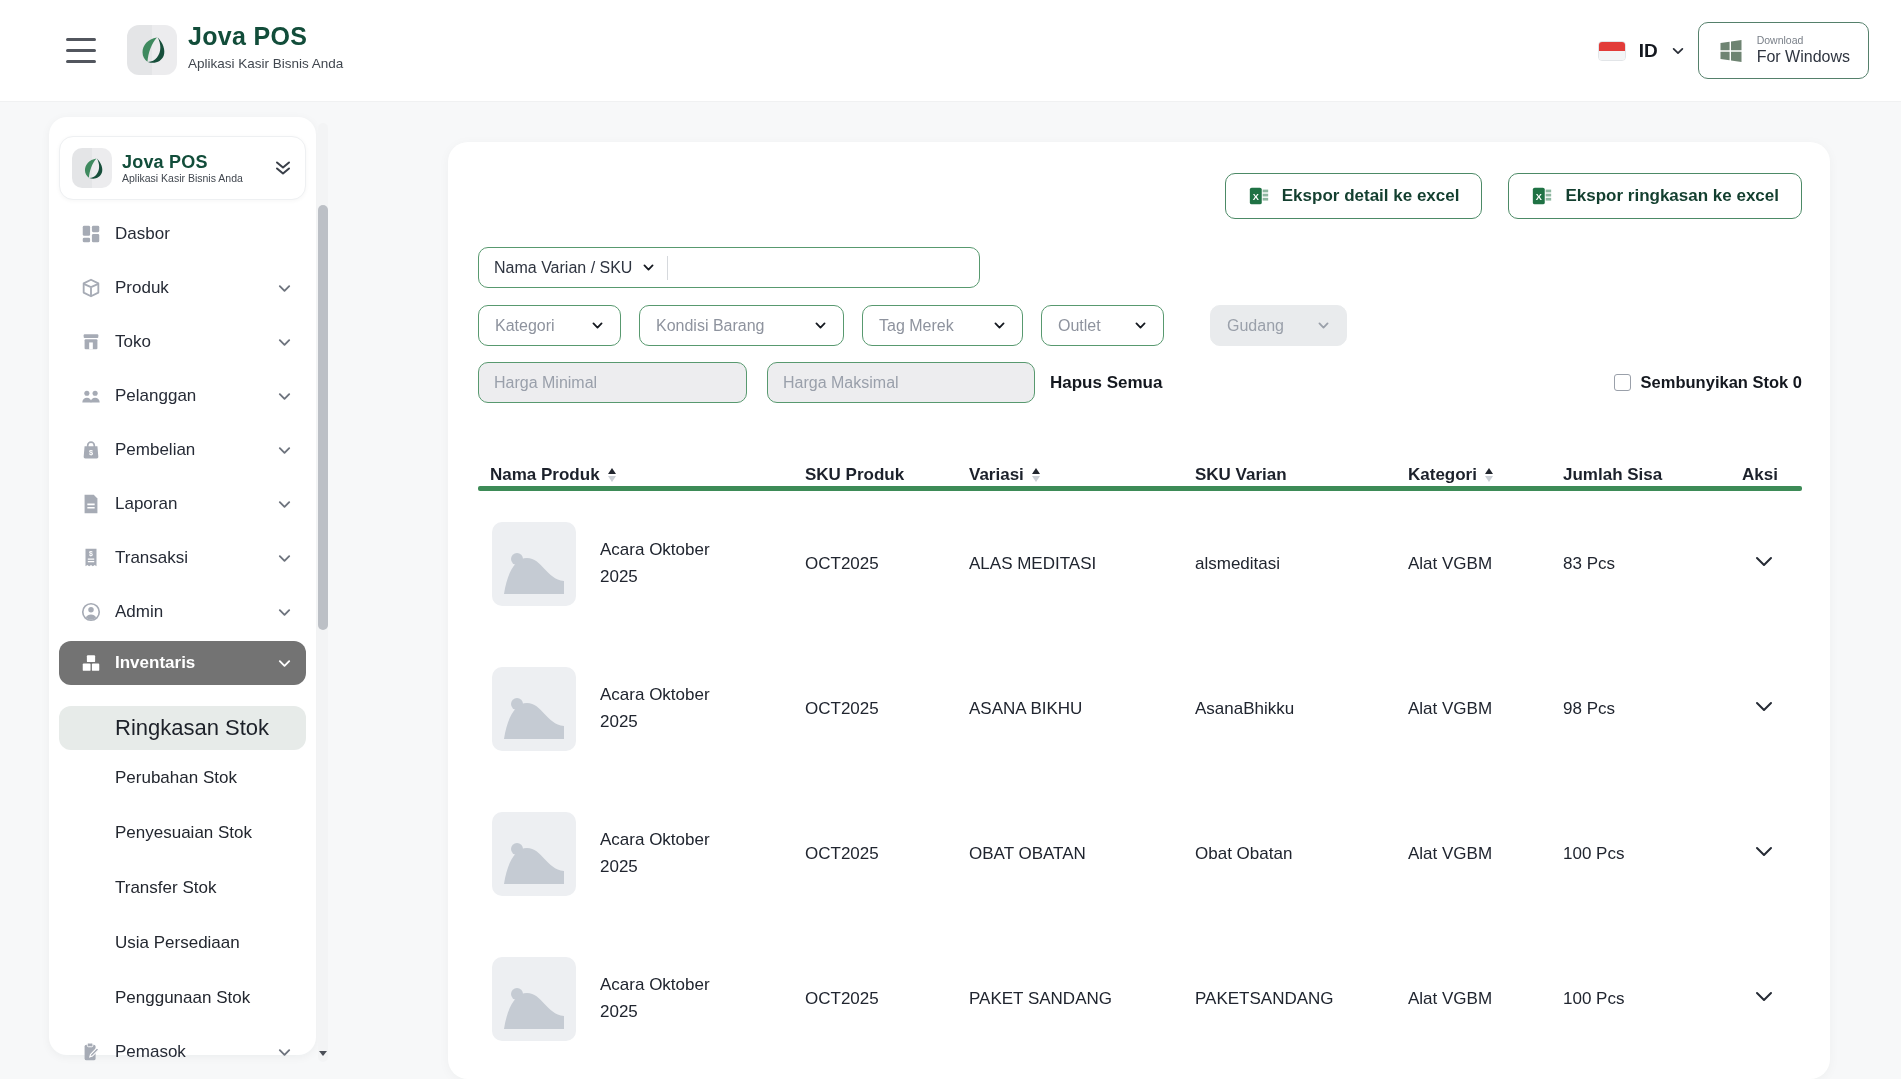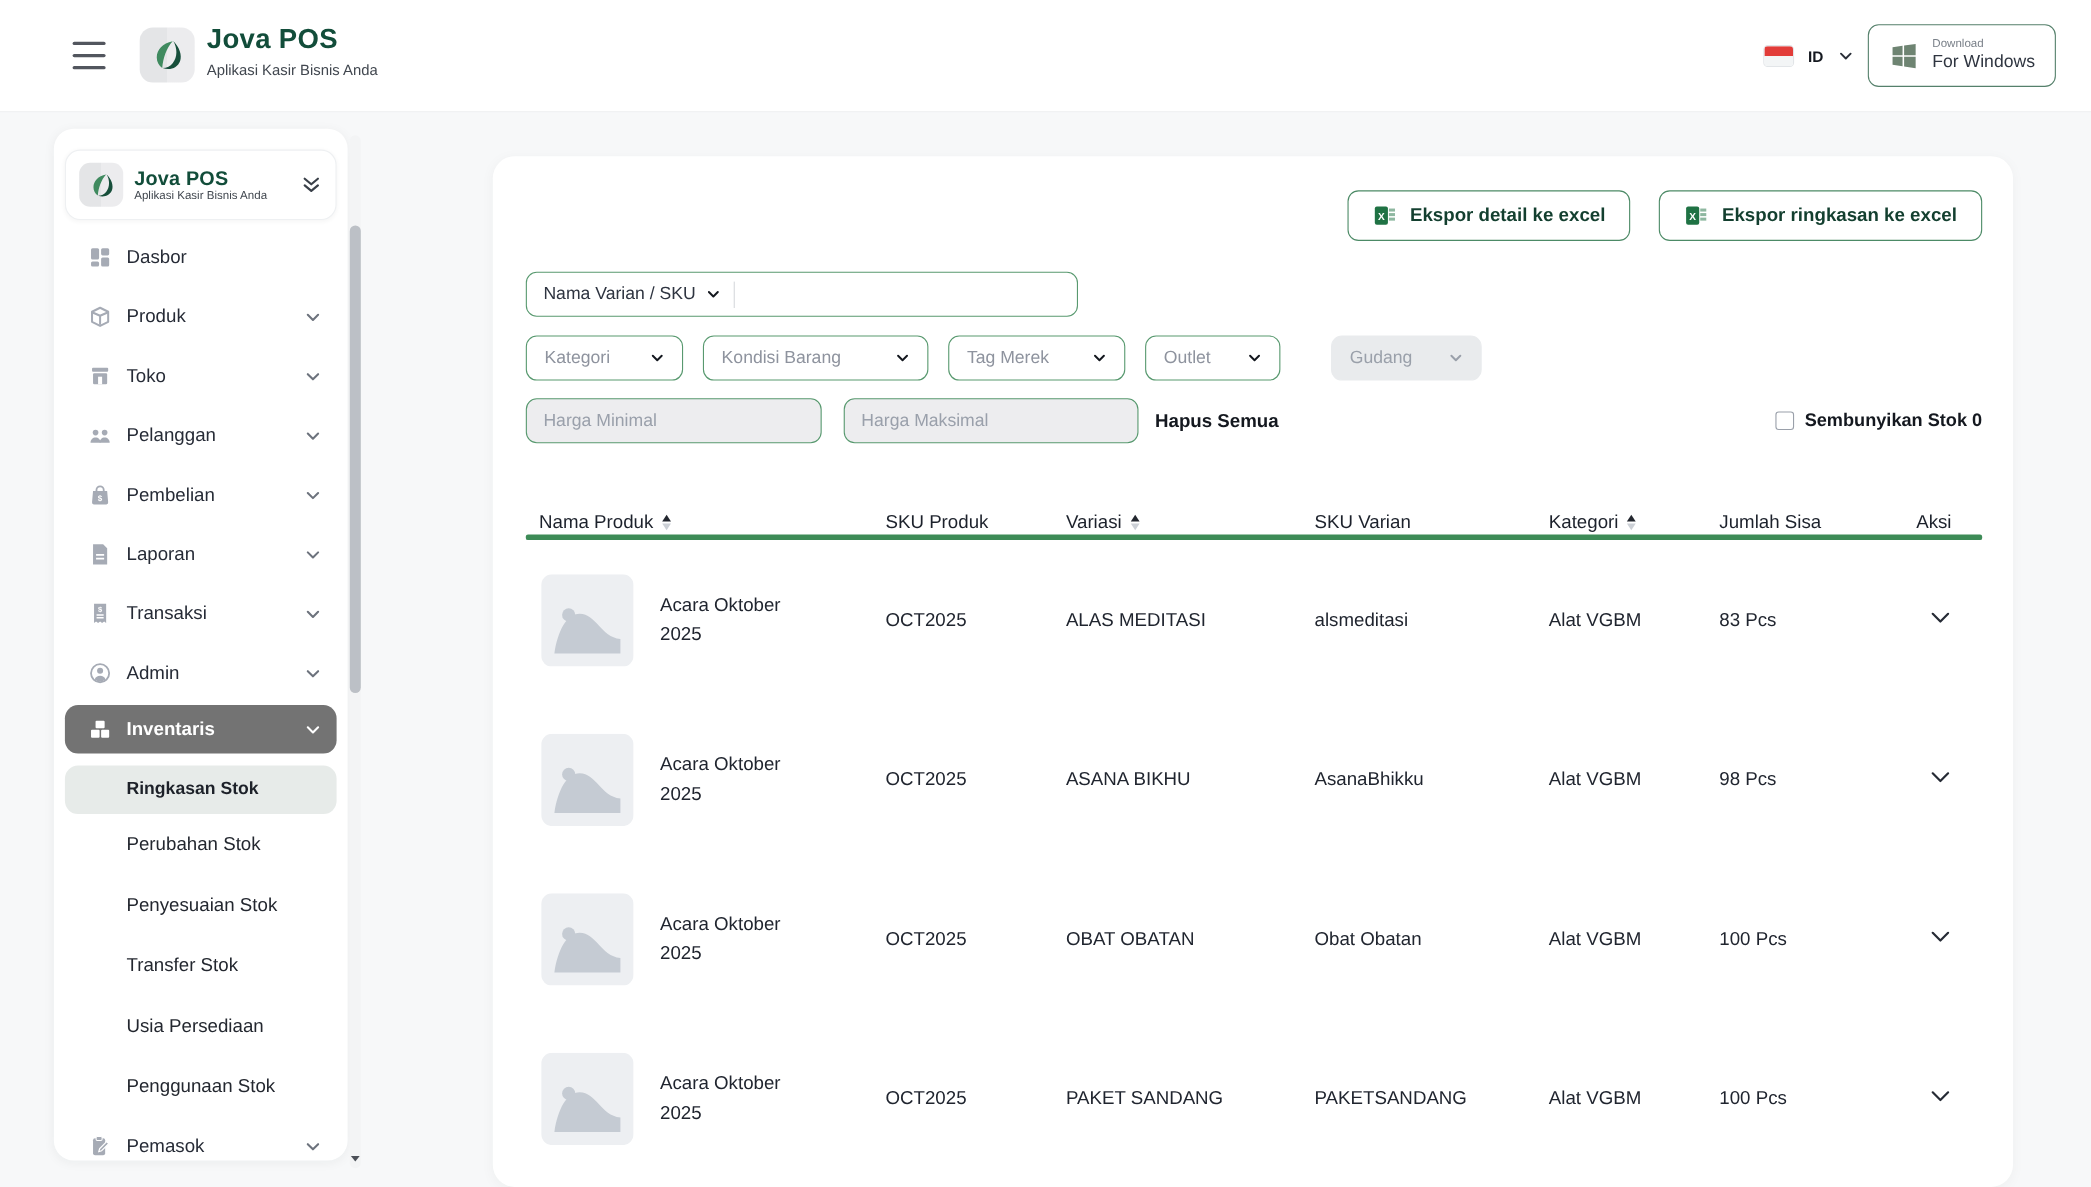--- a/index.html
+++ b/index.html
@@ -22,7 +22,7 @@
   .header-right { position:absolute; right:32px; top:0; height:101px; display:flex; align-items:center; gap:13px; }
   .flag { width:28px; height:20px; border-radius:4px; overflow:hidden; border:1px solid #e2e5e8; }
   .flag .t { height:50%; background:#e23c39; } .flag .b { height:50%; background:#f3f5f6; }
-  .lang { font-size:14px; font-weight:700; color:#14181f; }
+  .lang { font-size:19px; font-weight:700; color:#14181f; }
   .chev-s { width:14px; height:14px; color:#2a2f38; }
   .dl-btn { display:flex; align-items:center; gap:12px; height:57px; padding:0 18px;
             background:#fff; border:1.6px solid #55806b; border-radius:10px; cursor:pointer; }

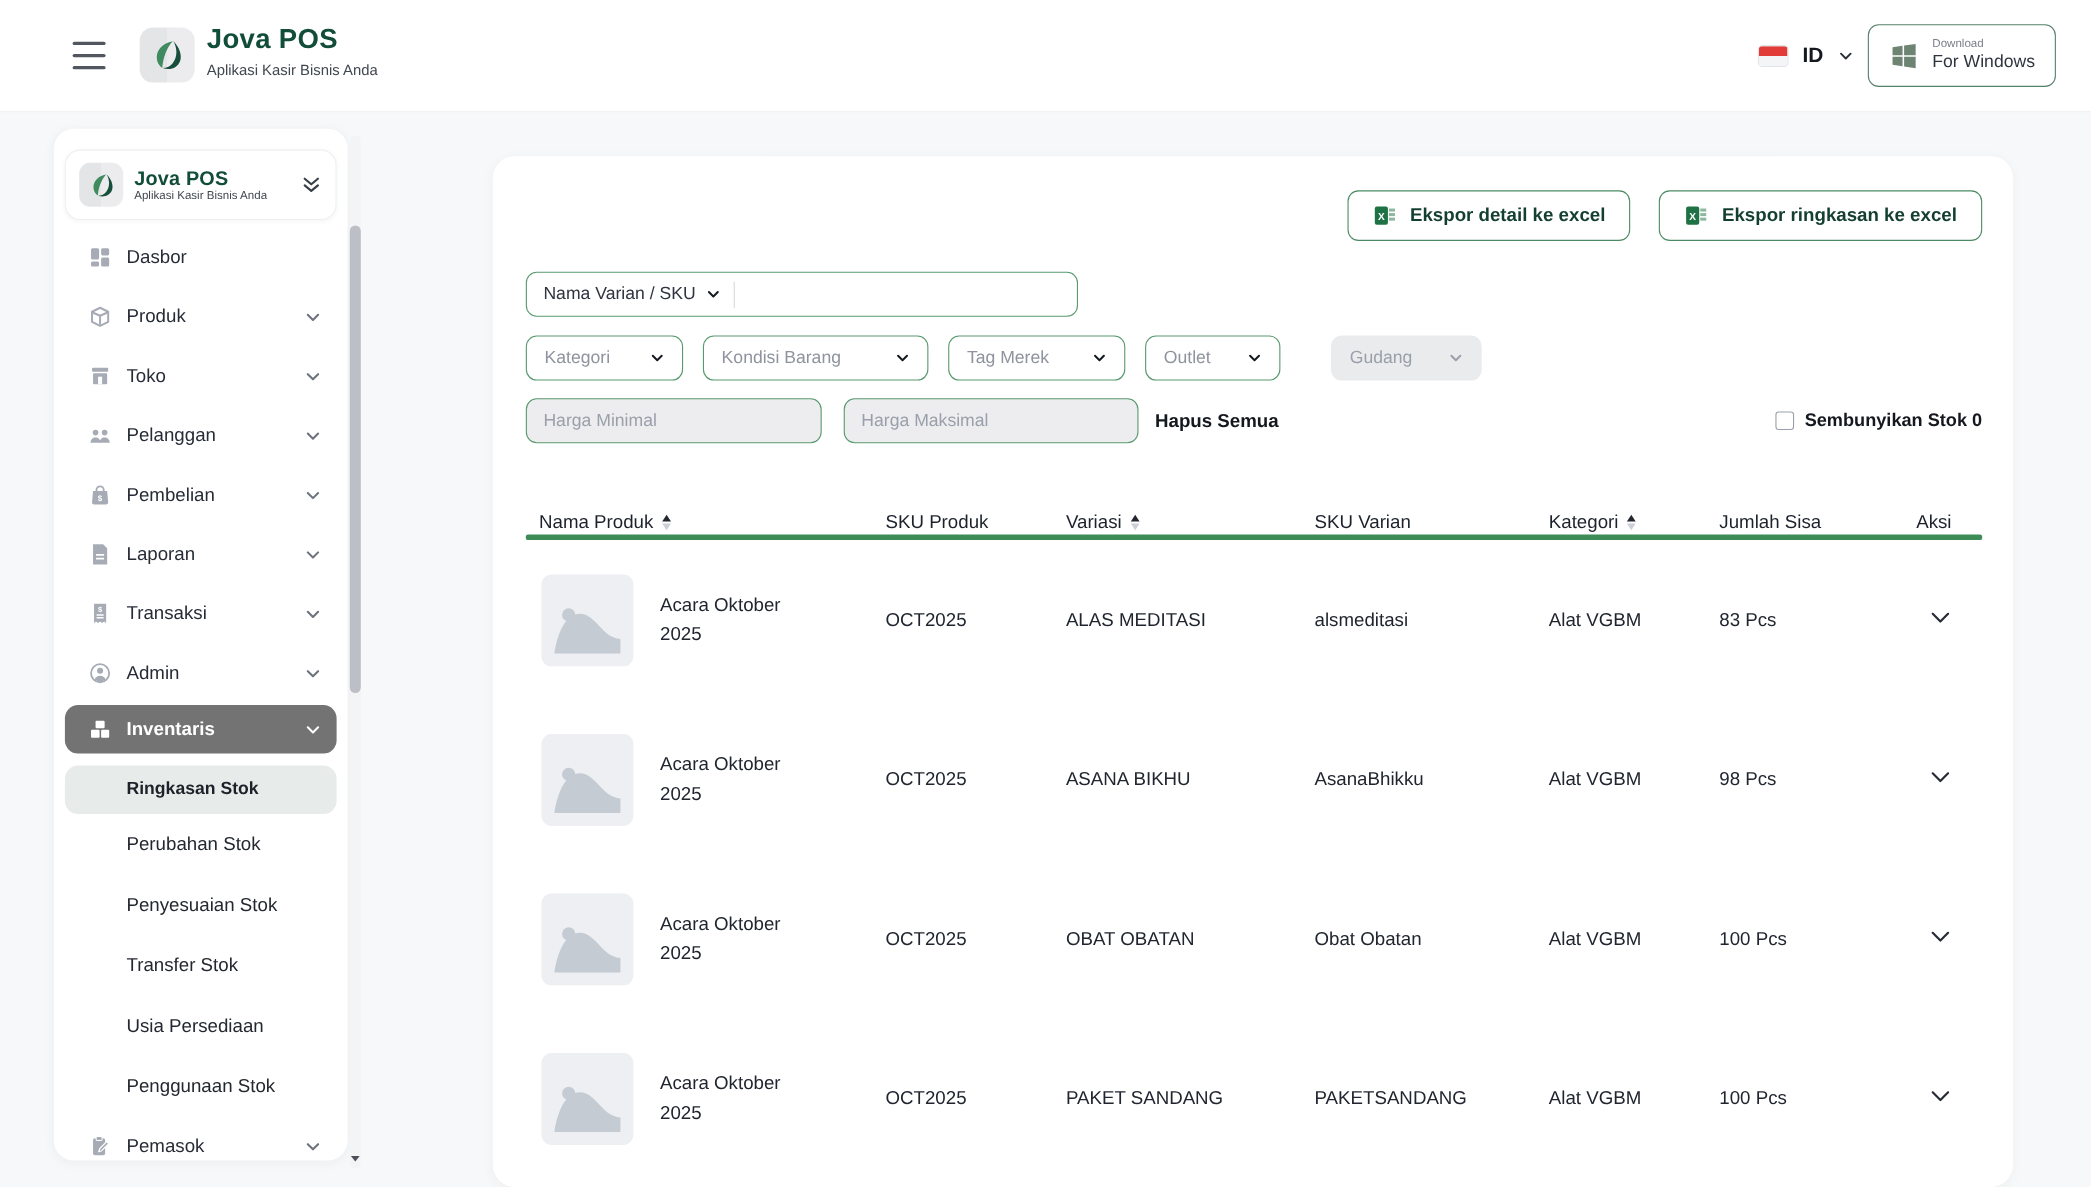--- a/index.html
+++ b/index.html
@@ -110,7 +110,7 @@
   
   .grid { display:grid; grid-template-columns:327px 164px 226px 213px 155px 179px 60px; align-items:center; }
   .thead { margin-top:32px; height:44px; }
-  .th { font-size:17px; font-weight:400; color:#1c212b; display:flex; align-items:center;margin-top:30px; }
+  .th { font-size:17px; font-weight:700; color:#1c212b; display:flex; align-items:center;margin-top:30px; }
   .th:first-child { padding-left:12px; }
   .sorter { display:inline-flex; flex-direction:column; gap:2px; margin-left:8px; }
   .sorter .up { width:0; height:0; border-left:4.5px solid transparent; border-right:4.5px solid transparent;

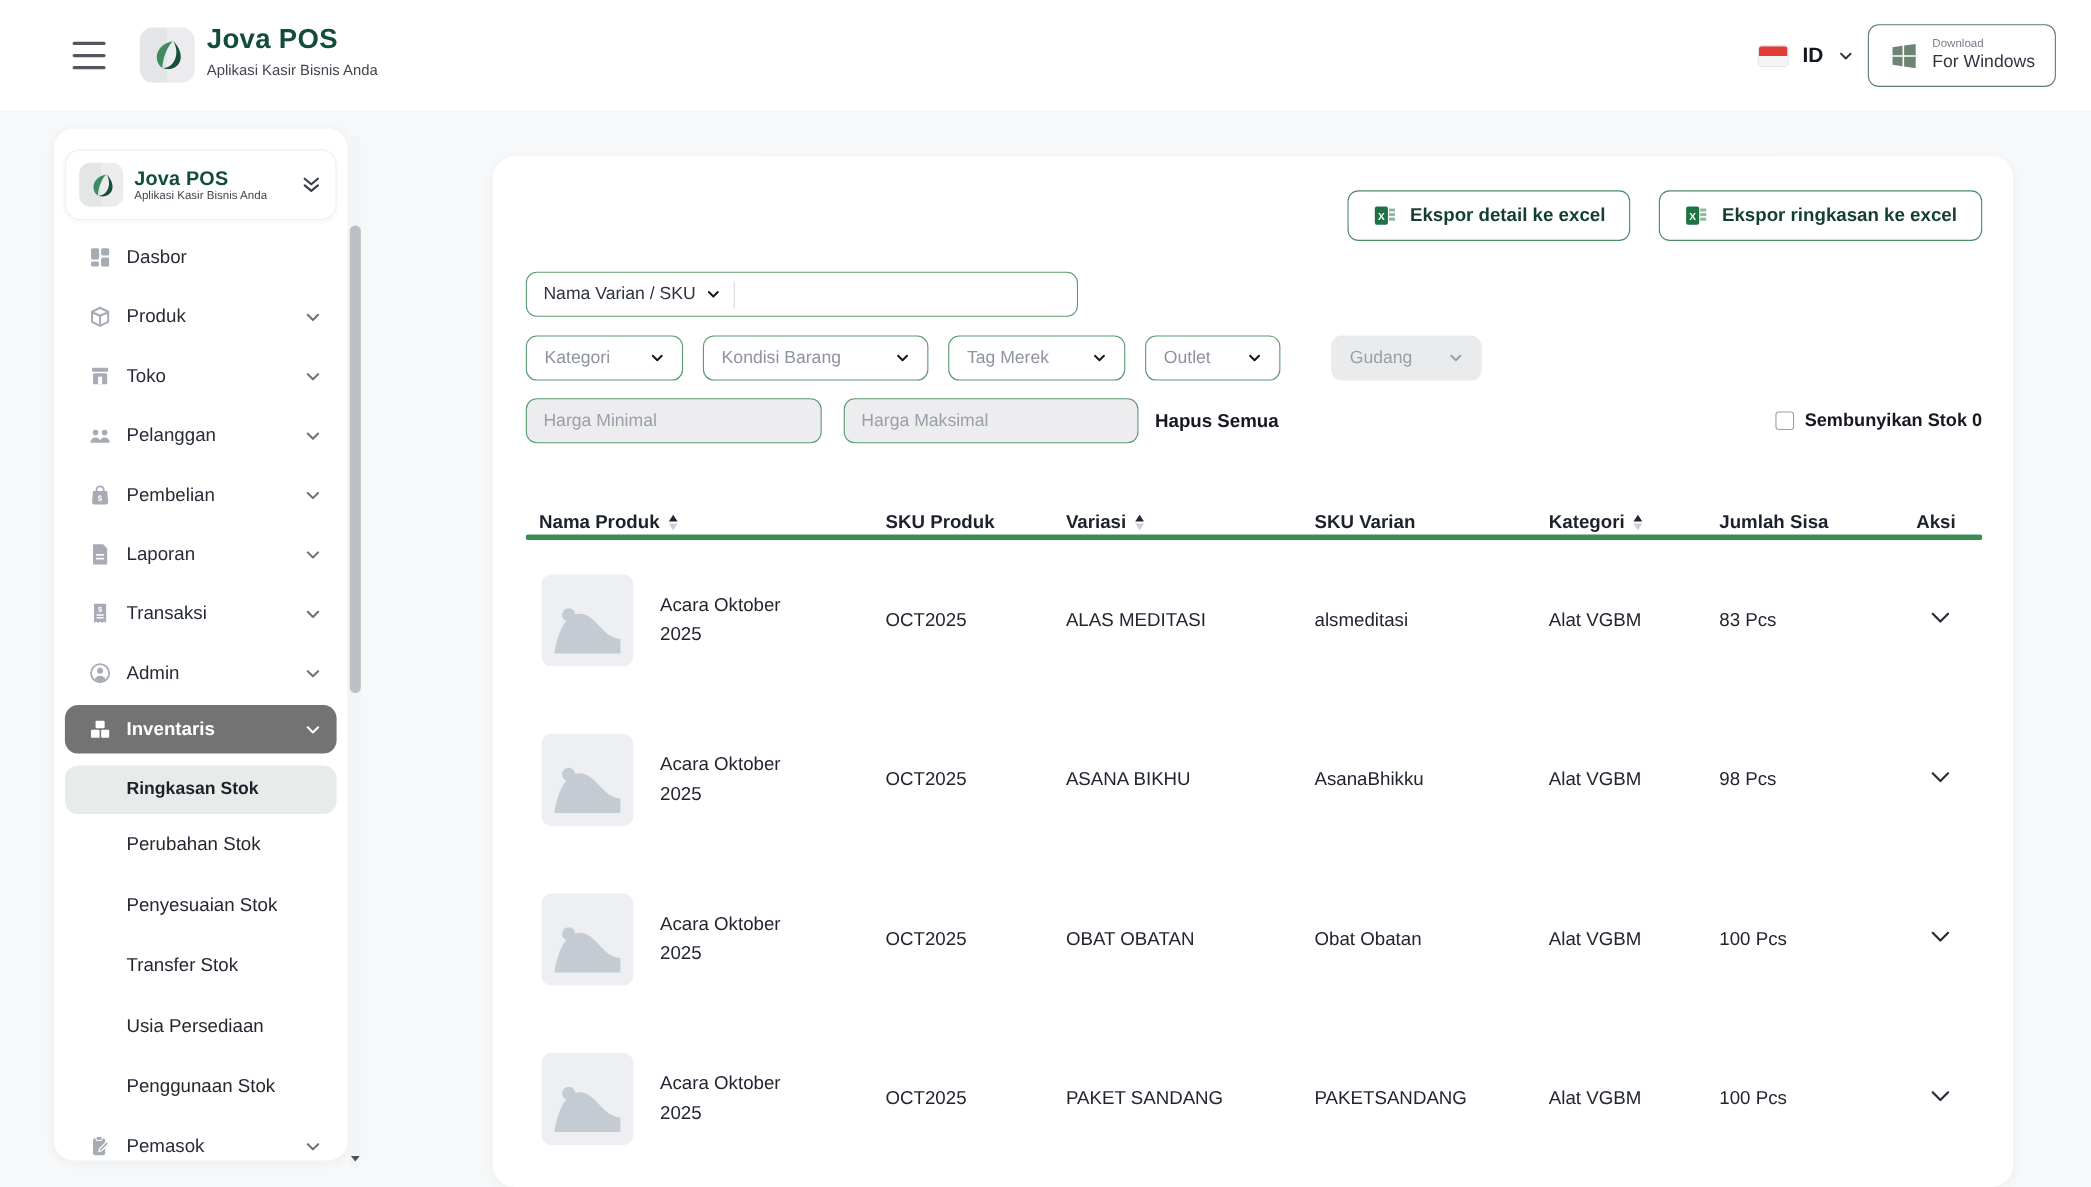--- a/index.html
+++ b/index.html
@@ -54,8 +54,8 @@
   .mi.active { height:44px; margin:2px 10px 0; border-radius:12px; background:#737373; padding:0 14px 0 21px; }
   .mi.active .lbl { color:#fff; font-weight:600; }
   .mi.active .chev { color:#fff; }
-  .sub-sel { height:44px; margin:11px 10px 0; border-radius:12px; background:#e7ebe9;
-             display:flex; align-items:center; padding-left:56px; font-size:16px; font-weight:700;
+  .sub-sel { height:44px; margin:21px 10px 0; border-radius:12px; background:#e7ebe9;
+             display:flex; align-items:center; padding-left:56px; font-size:22px; font-weight:400;
              color:#1d2129; cursor:pointer; }
   .sub { height:55px; display:flex; align-items:center; padding-left:66px; font-size:17px;
          font-weight:500; color:#23272f; cursor:pointer; }

